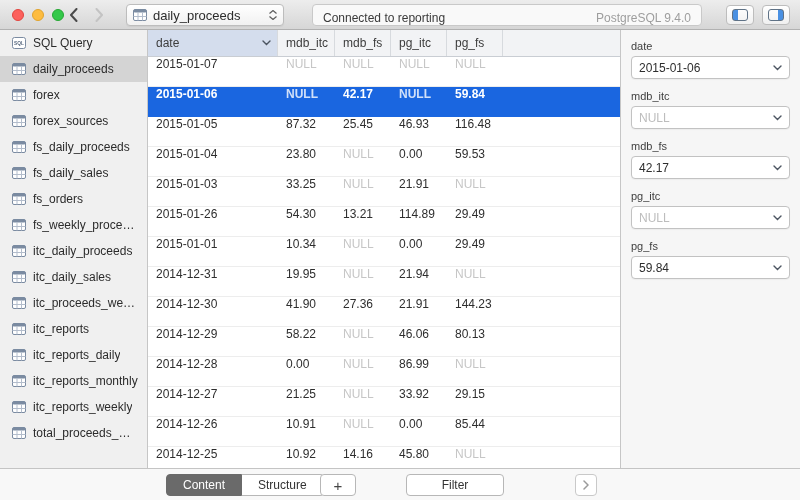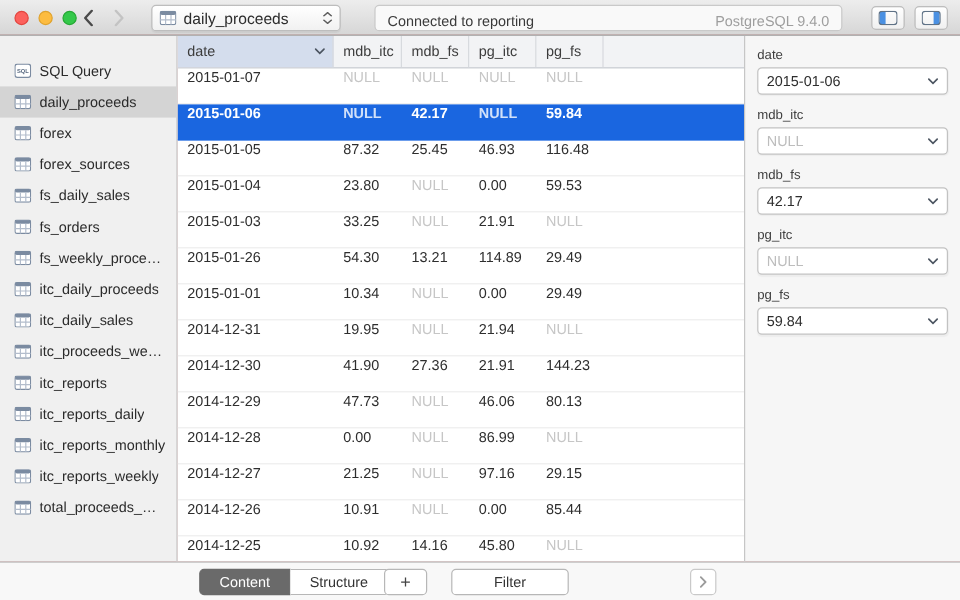--- a/index.html
+++ b/index.html
@@ -35,7 +35,7 @@
 
   
   .sidebar { position:absolute; left:0; top:30px; bottom:32px; width:148px;
-    background:#f0f0f0; border-right:1px solid #c6c6c6; padding-top:16px; overflow:hidden; }
+    background:#f0f0f0; border-right:1px solid #c6c6c6; padding-top:0; overflow:hidden; }
   .side-item { height:26px; display:flex; align-items:center; padding:0 8px 0 12px;
     font-size:12px; color:#2b2b2b; white-space:nowrap; }
   .side-item.sel { background:#d4d4d4; }

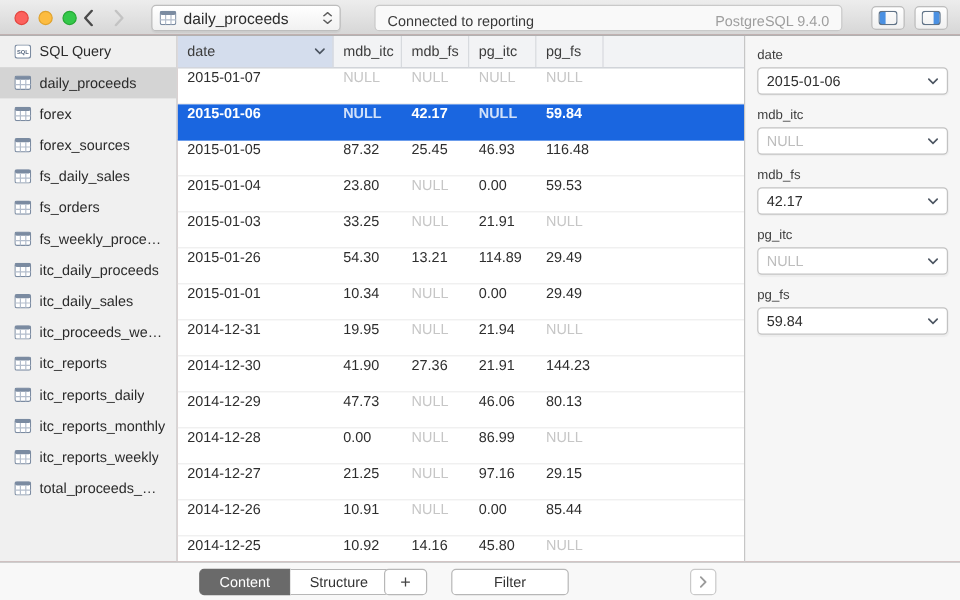--- a/index.html
+++ b/index.html
@@ -205,6 +205,16 @@
             <path d="M5 3.5v8M9.5 3.5v8M0.5 7.5h13" stroke="#b3bdcc" fill="none"></path>
           </svg>
         </span>
+        <span class="side-label">fs_daily_proceeds</span>
+      </div>
+      <div class="side-item">
+        <span class="side-icon">
+          <svg width="14" height="12" viewBox="0 0 14 12">
+            <rect x="0.5" y="0.5" width="13" height="11" rx="1.5" fill="#fff" stroke="#7b8ba1"></rect>
+            <rect x="0.5" y="0.5" width="13" height="3" rx="1.5" fill="#7b8ba1"></rect>
+            <path d="M5 3.5v8M9.5 3.5v8M0.5 7.5h13" stroke="#b3bdcc" fill="none"></path>
+          </svg>
+        </span>
         <span class="side-label">fs_daily_sales</span>
       </div>
       <div class="side-item">

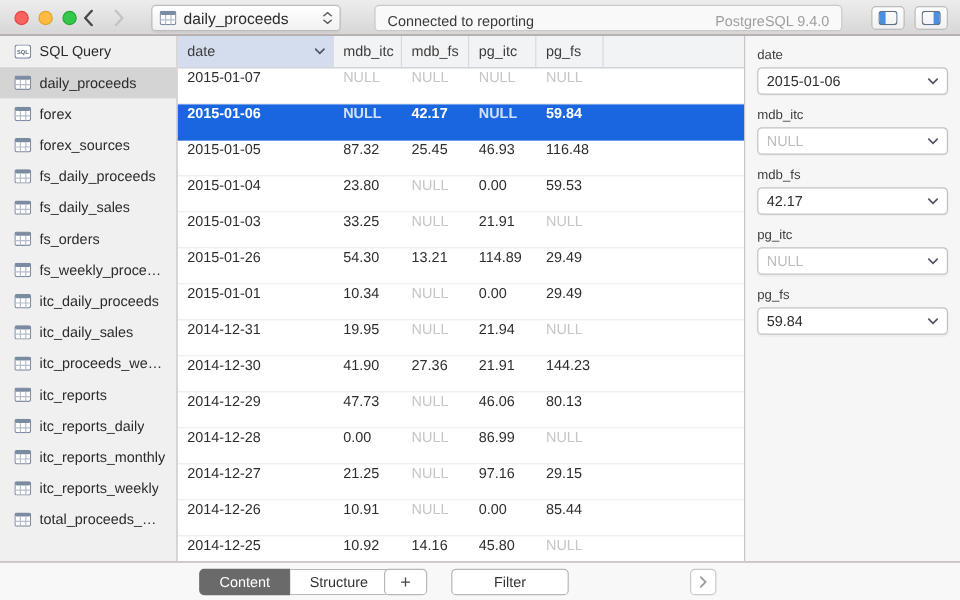--- a/index.html
+++ b/index.html
@@ -409,7 +409,7 @@
         </div>
         <div class="row">
           <div class="cell w0">2014-12-29</div>
-          <div class="cell w1">47.73</div>
+          <div class="cell w1">58.22</div>
           <div class="cell w2 null">NULL</div>
           <div class="cell w3">46.06</div>
           <div class="cell w4">80.13</div>

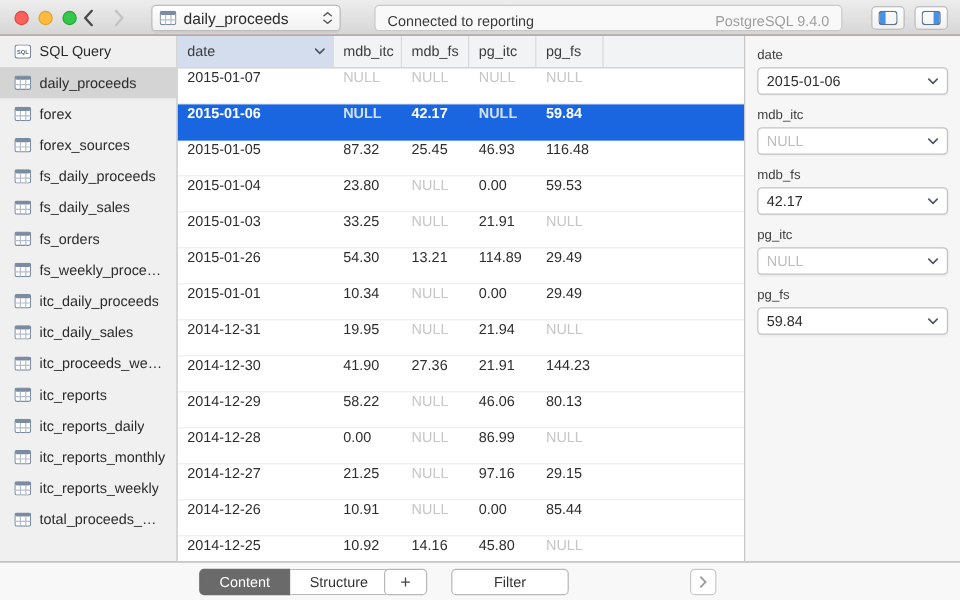--- a/index.html
+++ b/index.html
@@ -425,7 +425,7 @@
           <div class="cell w0">2014-12-27</div>
           <div class="cell w1">21.25</div>
           <div class="cell w2 null">NULL</div>
-          <div class="cell w3">97.16</div>
+          <div class="cell w3">33.92</div>
           <div class="cell w4">29.15</div>
         </div>
         <div class="row">

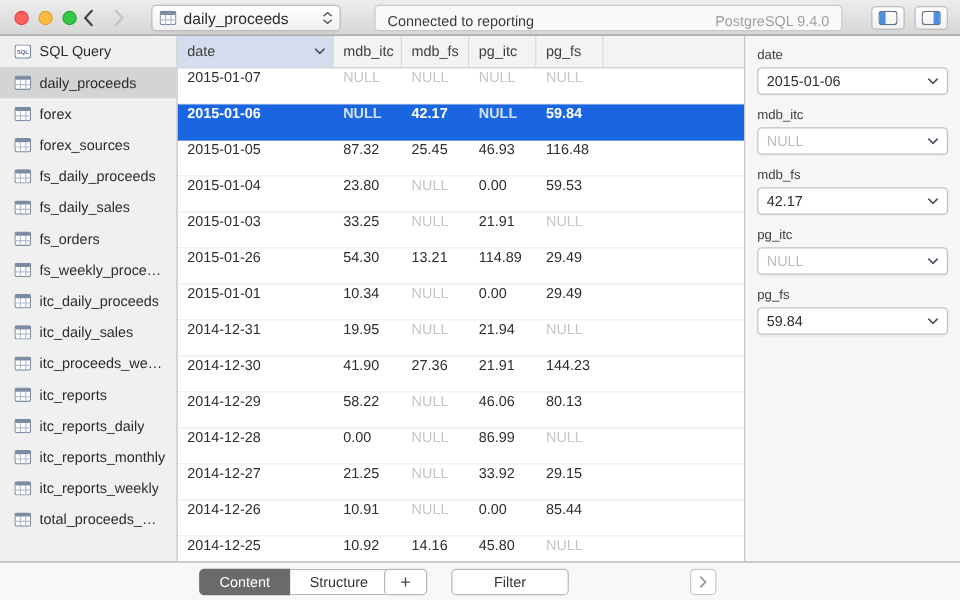--- a/index.html
+++ b/index.html
@@ -84,7 +84,7 @@
   .btn { position:absolute; top:5px; height:22px; background:#fff; border:1px solid #b7b7b7;
     border-radius:4px; display:flex; align-items:center; justify-content:center; font-size:12px; color:#333; }
   .btn.add { left:320px; width:36px; font-size:15px; color:#444; }
-  .btn.filter { left:376px; width:98px; }
+  .btn.filter { left:406px; width:98px; }
   .pager { position:absolute; left:500px; top:5px; height:22px; display:flex; align-items:center; }
   .page-label { font-size:12px; color:#3c3c3c; margin-right:14px;margin-top:45px; }
   .page-next { width:22px; height:22px; border:1px solid #c9c9c9; border-radius:4px;

